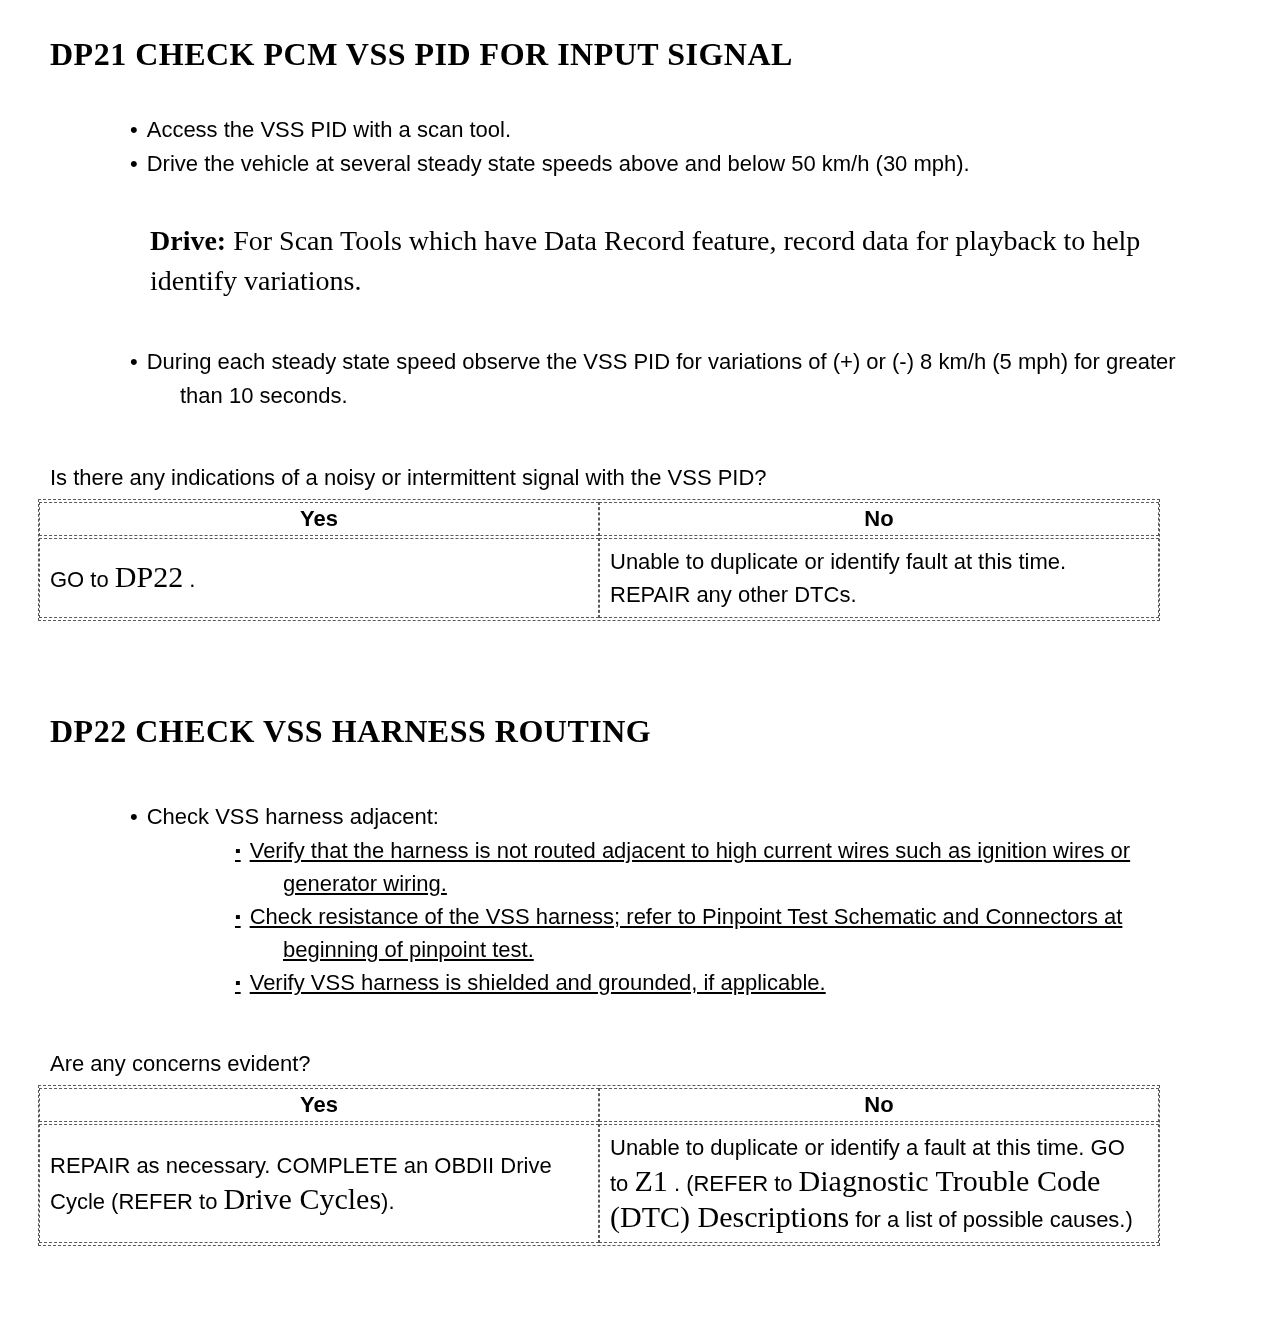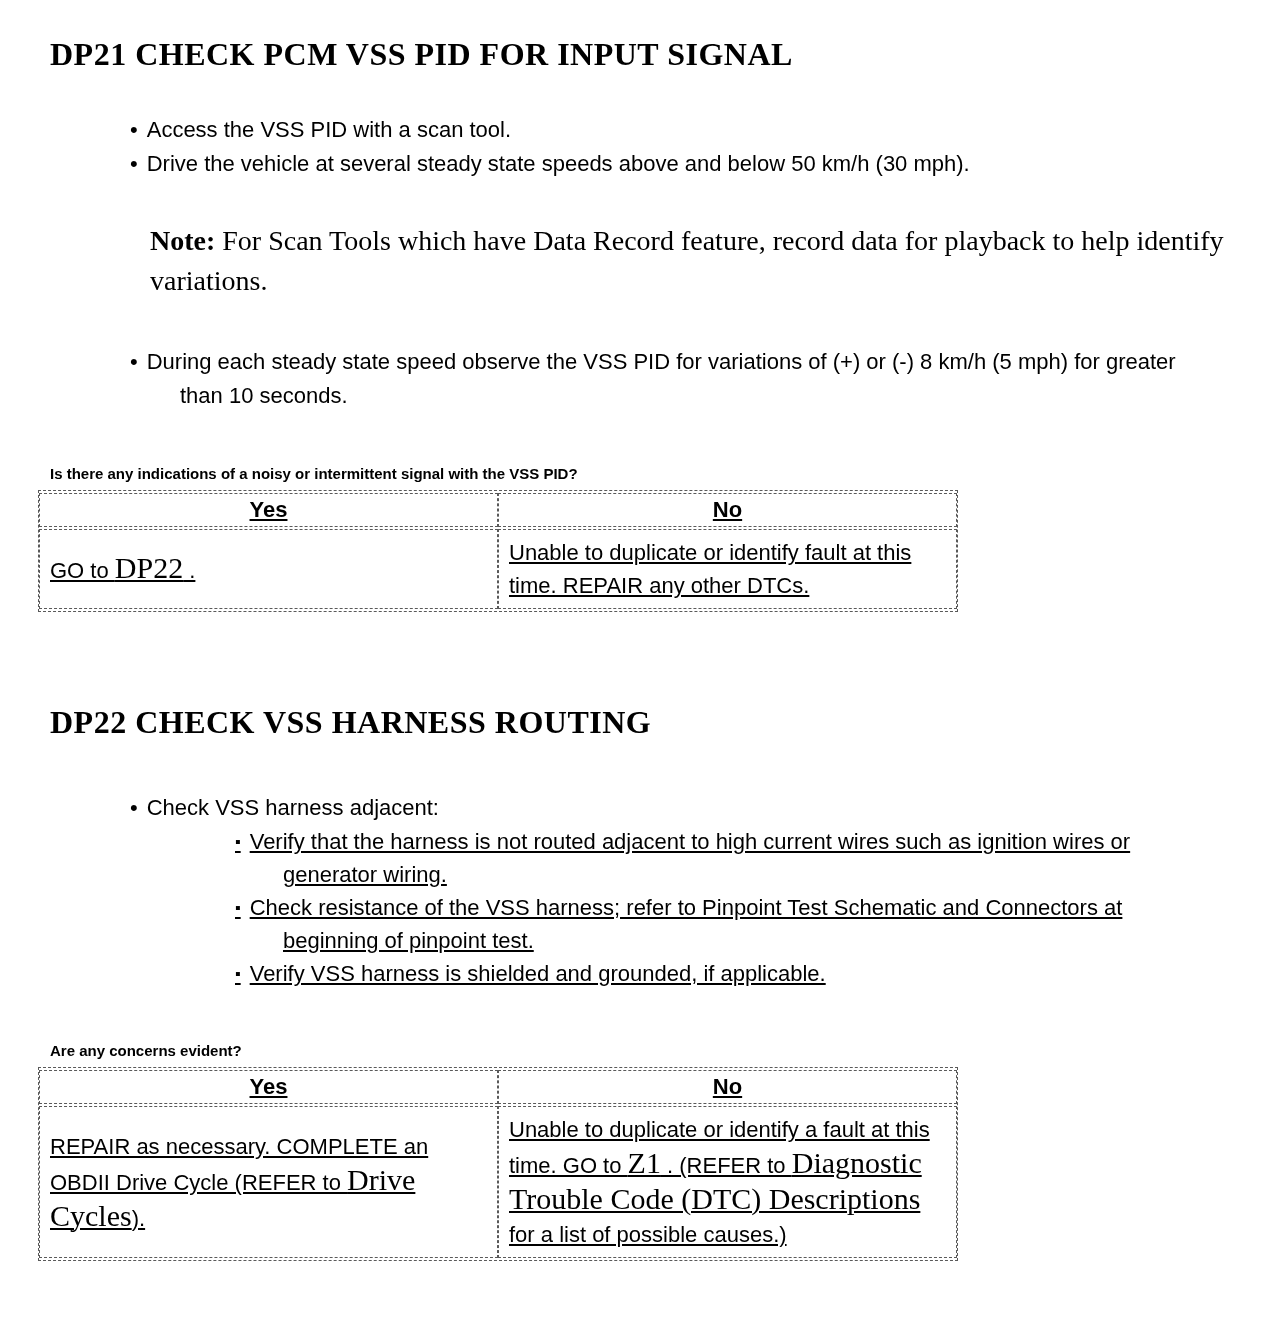--- a/index.html
+++ b/index.html
@@ -105,7 +105,7 @@
     </div>
 
     <div class="note-block">
-      <span class="note-label">Note:</span><span> For Scan Tools which have Data Record feature, record data for playback to help identify variations.</span>
+      <span class="note-label">Drive:</span><span> For Scan Tools which have Data Record feature, record data for playback to help identify variations.</span>
     </div>
 
     <div class="bullet-list">

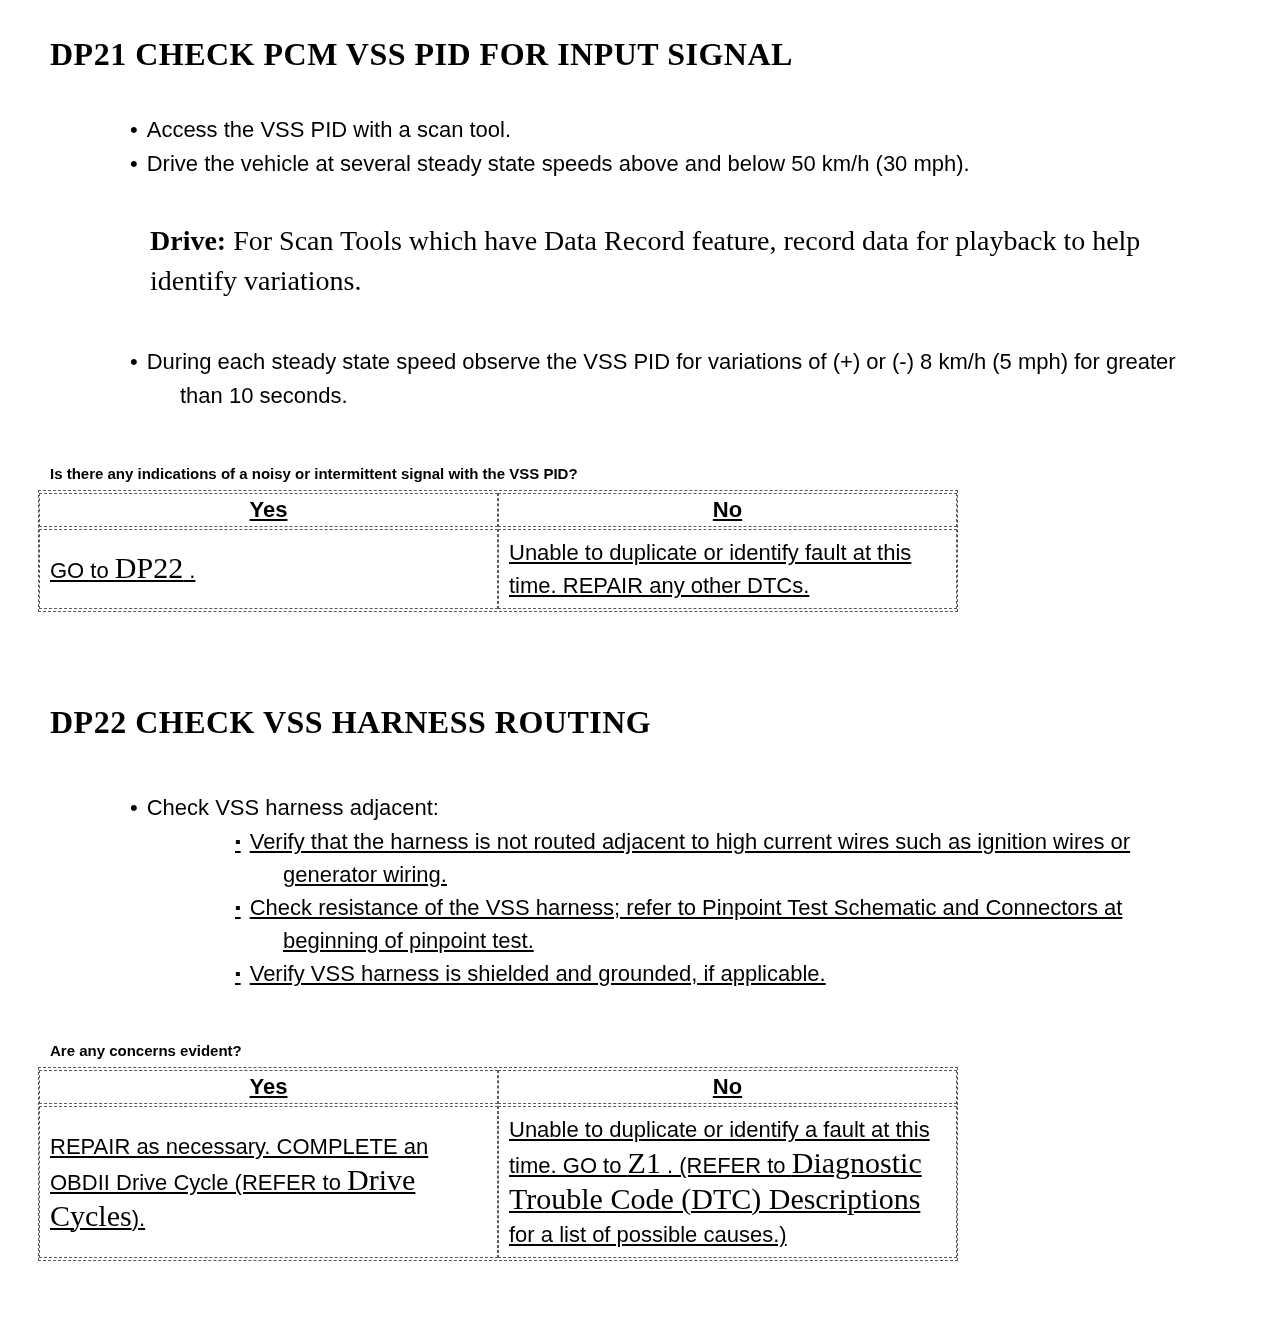--- a/index.html
+++ b/index.html
@@ -55,8 +55,8 @@
   }
   .note-label { font-weight: bold; }
   .question {
-    font-size: 15px;
-    font-weight: bold;
+    font-size: 22px;
+    font-weight: normal;
     margin-top: 52px;
     margin-bottom: 8px;
   }

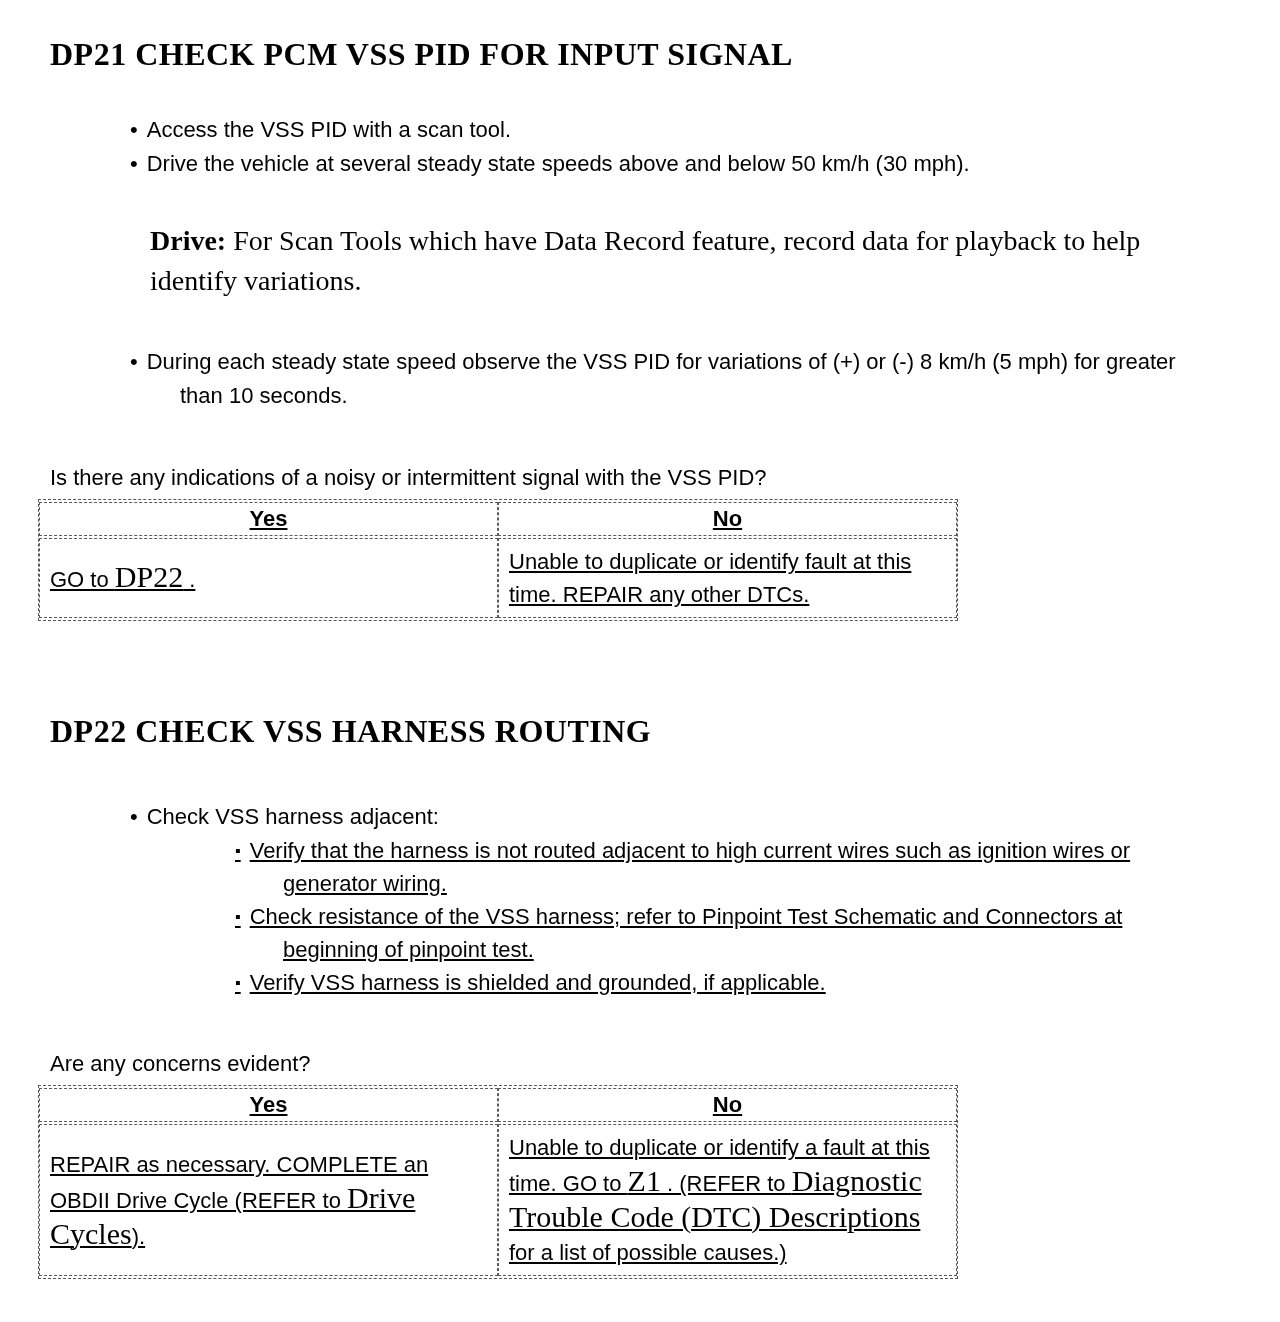--- a/index.html
+++ b/index.html
@@ -61,13 +61,12 @@
     margin-bottom: 8px;
   }
   .qa-table {
-    width: 920px;
+    width: 1122px;
     margin-left: -12px;
     border: 1px dashed #595959;
     border-collapse: separate;
     border-spacing: 0 2px;
     table-layout: fixed;
-    text-decoration: underline;
   }
   .qa-table th {
     width: 50%;

